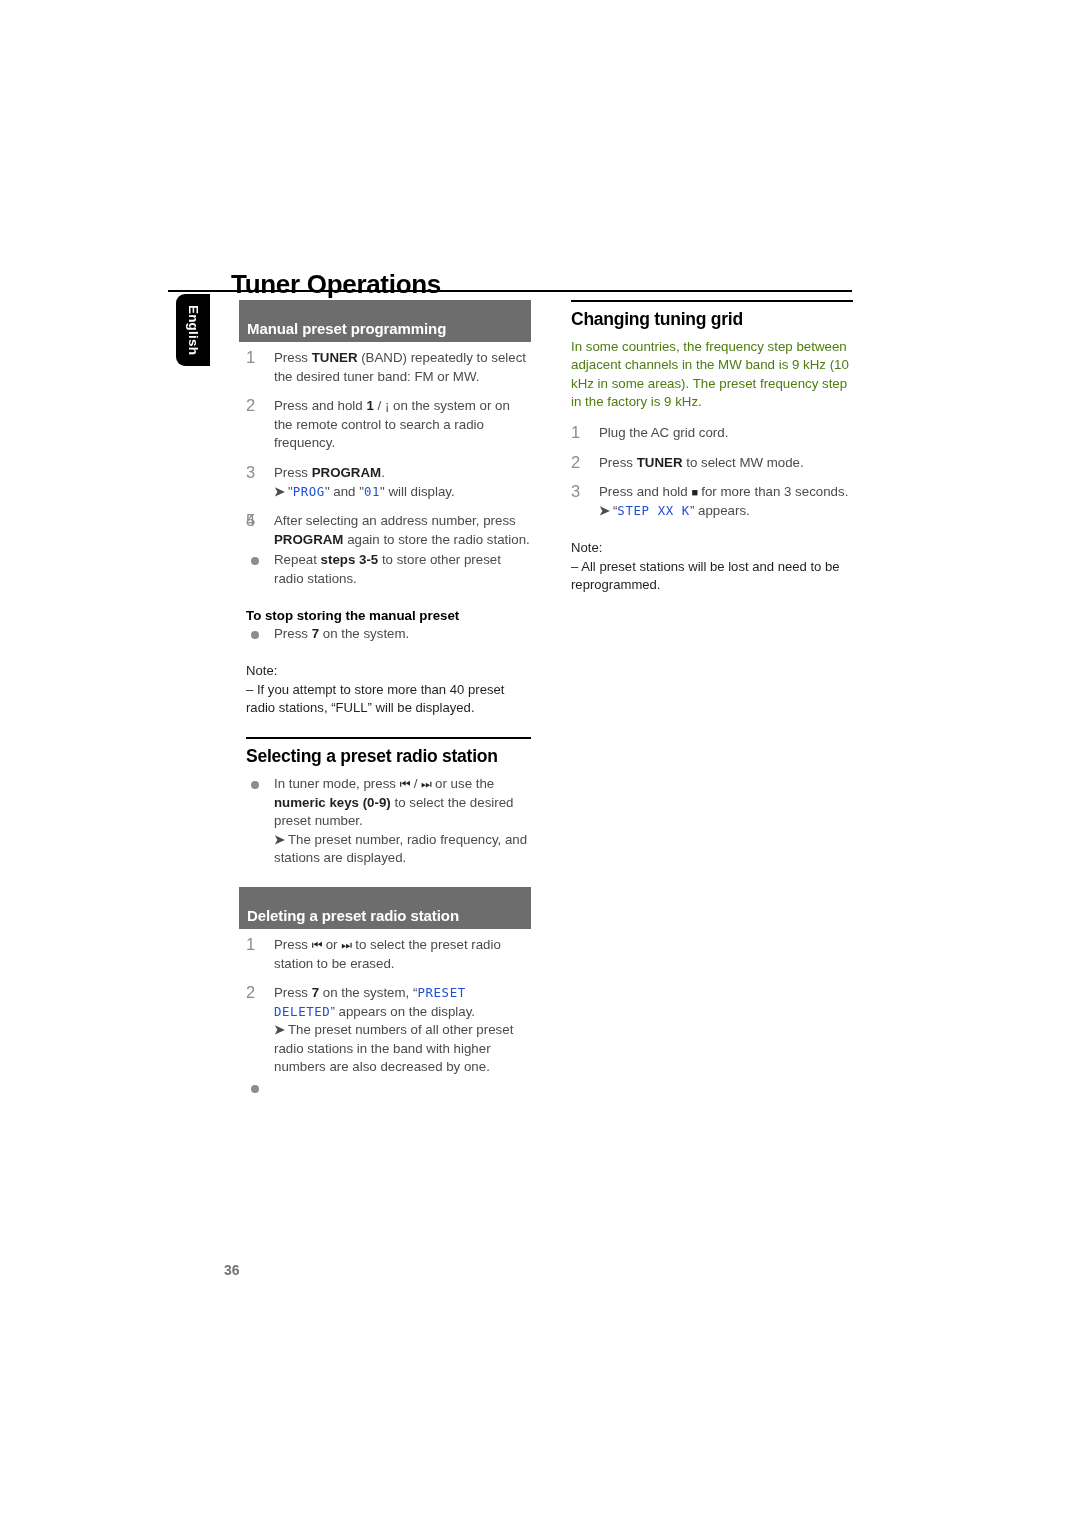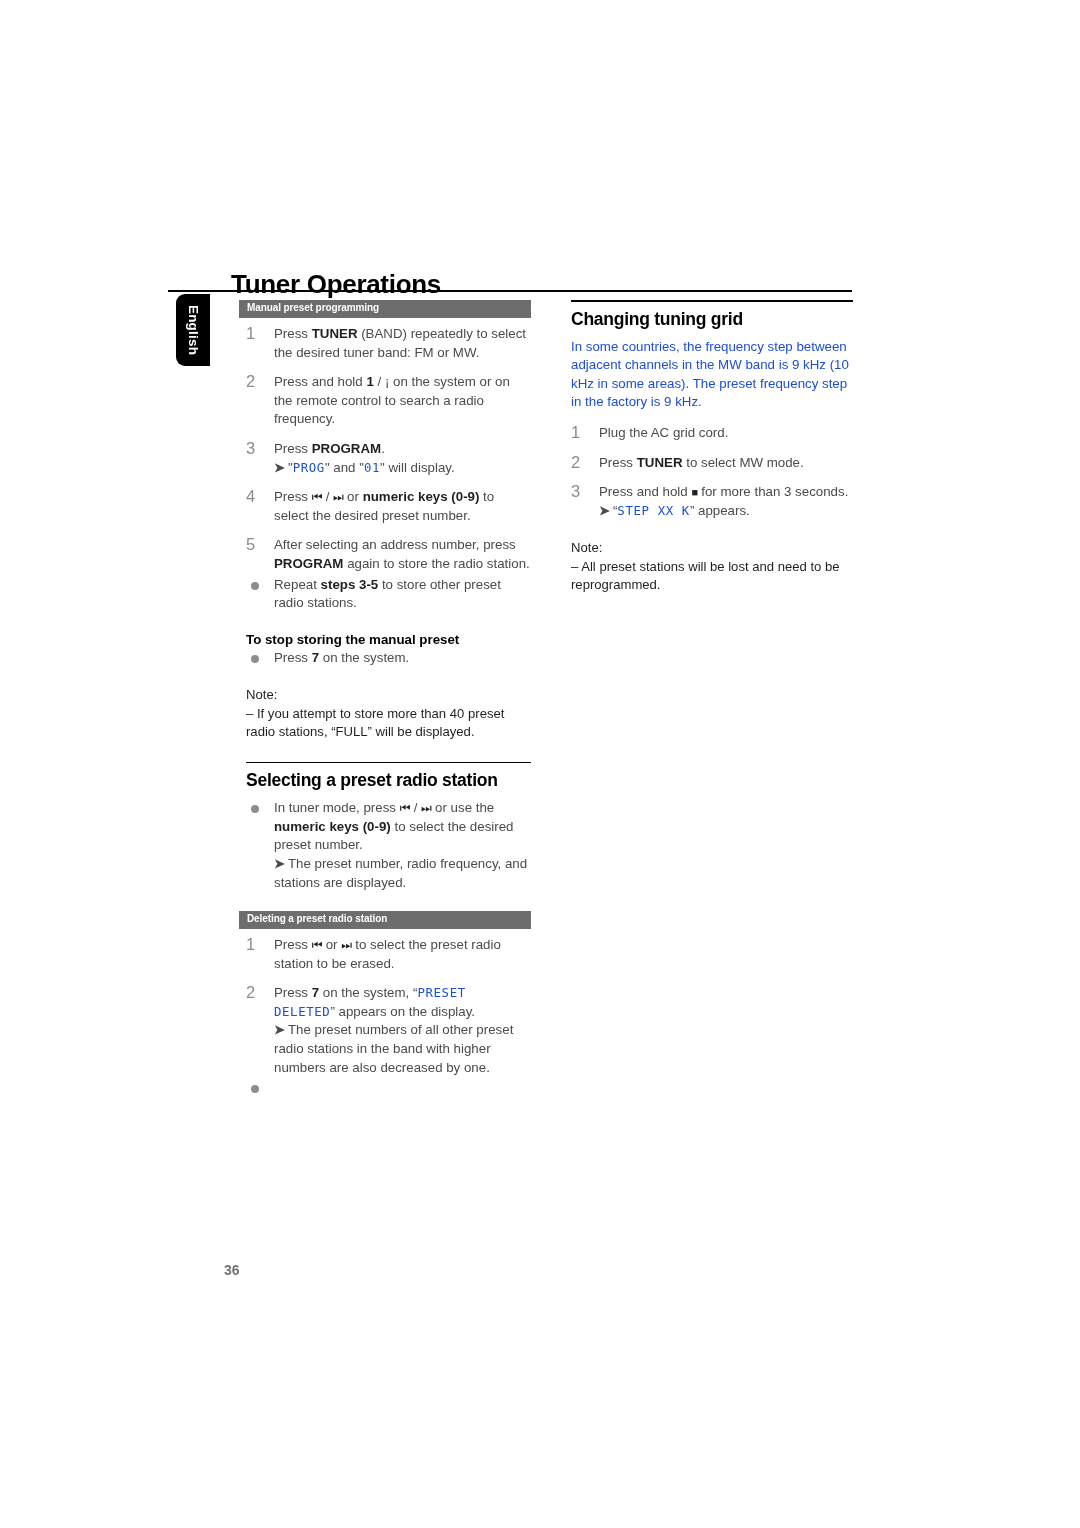--- a/index.html
+++ b/index.html
@@ -76,9 +76,9 @@
   .bar-heading {
     background: #6d6d6d;
     color: #ffffff;
-    font-size: 10px;
-    font-weight: bold;
-    padding: 2px 0 5px 8px;
+    font-size: 15px;
+    font-weight: bold;
+    padding: 20px 0 5px 8px;
     margin: 0 0 7px -7px;
     width: 292px;
     box-sizing: border-box;

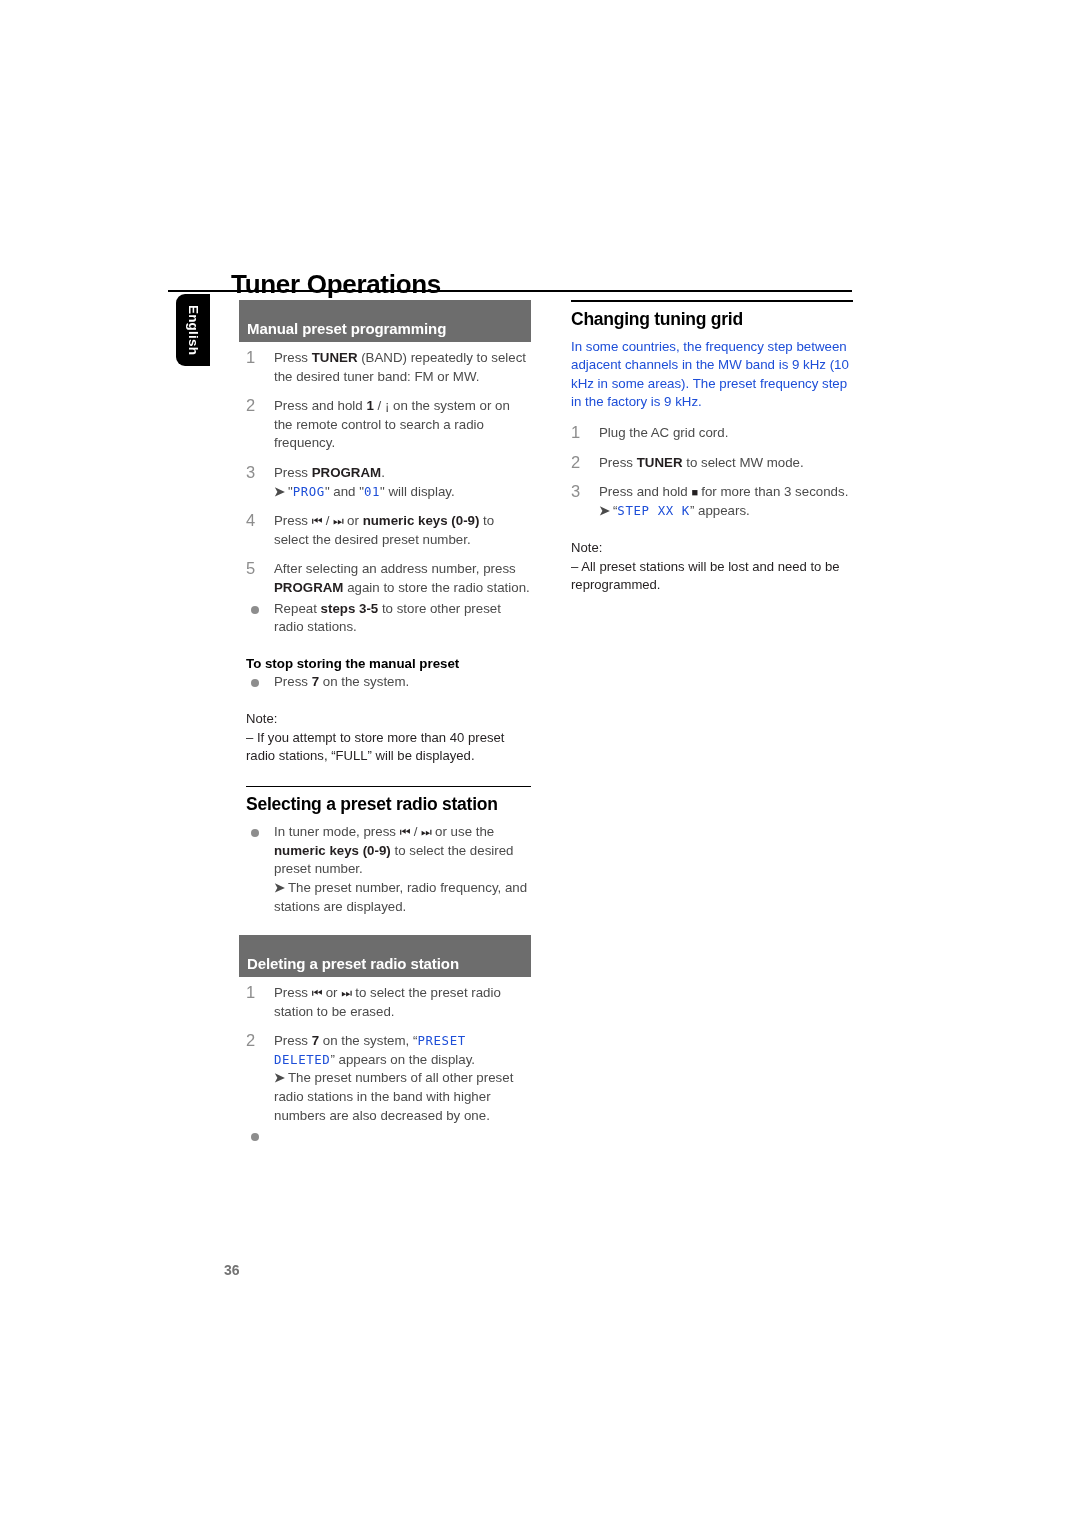--- a/index.html
+++ b/index.html
@@ -102,7 +102,7 @@
   .body-text {
     font-size: 13.3px;
     line-height: 18.6px;
-    color: #1d4ed8;
+    color: #4d7c0f;
     margin: 0 0 12px 0;
   }
 

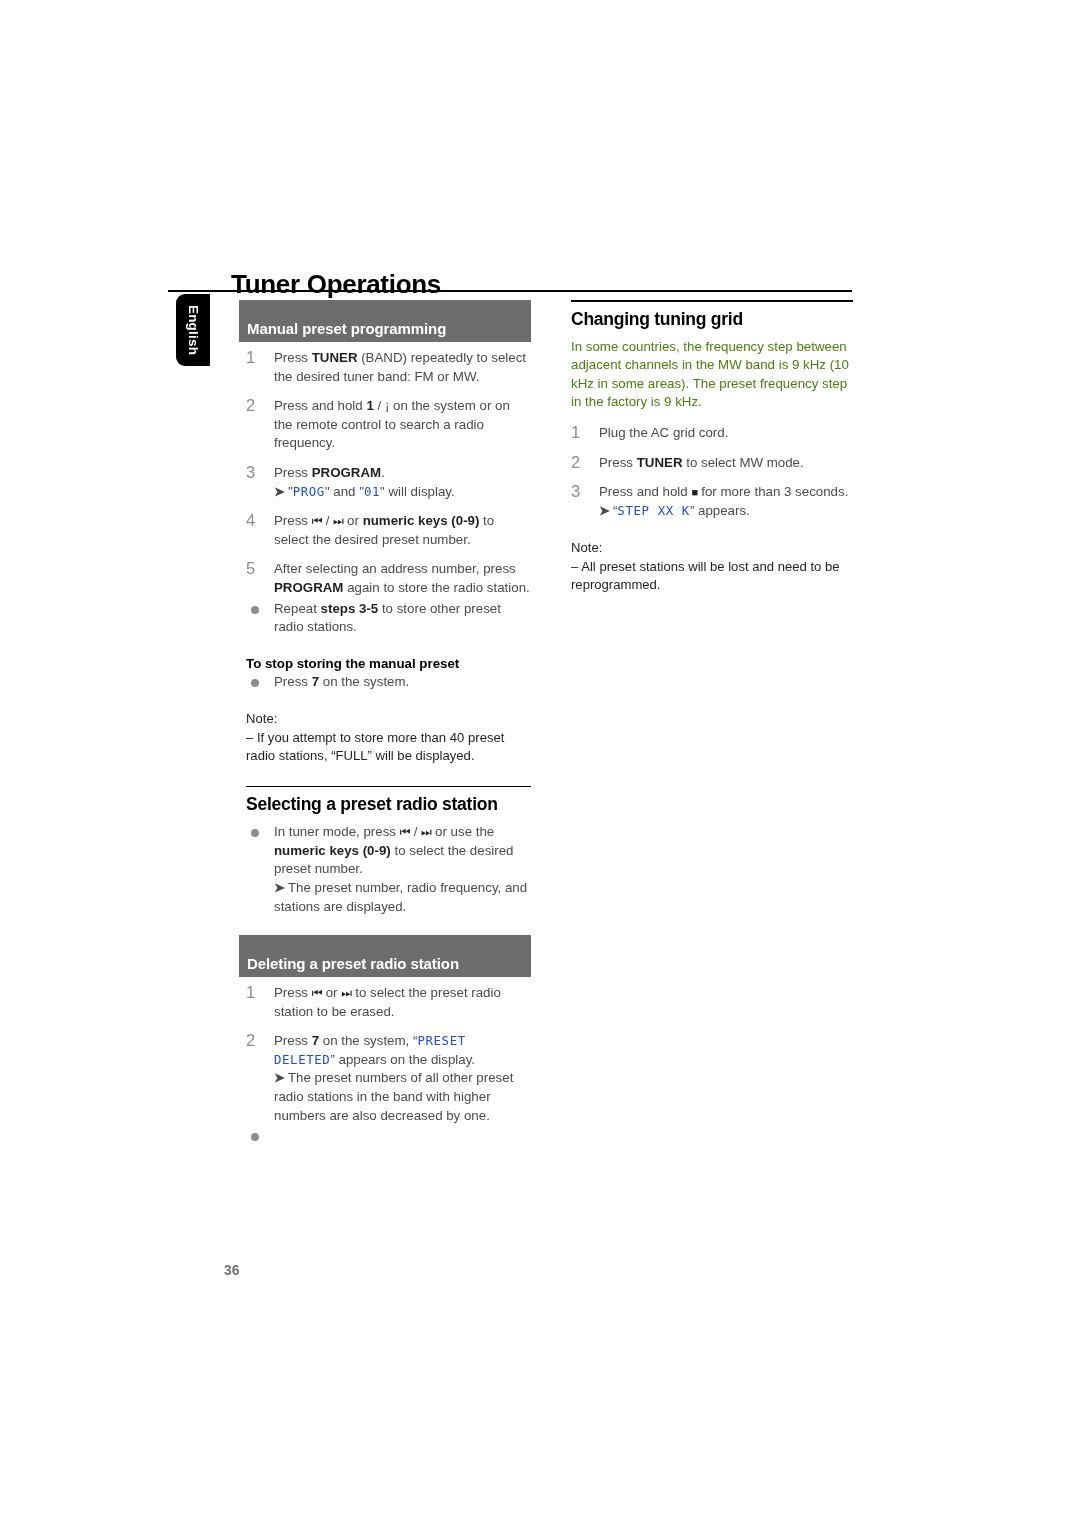--- a/index.html
+++ b/index.html
@@ -232,7 +232,6 @@
       </div>
       <div class="step">
         <span class="num">4</span>
-        <span class="rich"><span>Press </span><span class="glyph">⏮</span><span> / </span><span class="glyph">⏭</span><span> or </span><span class="b">numeric keys (0-9)</span><span> to select the desired preset number.</span></span>
       </div>
       <div class="step" style="margin-bottom:2px;">
         <span class="num">5</span>

